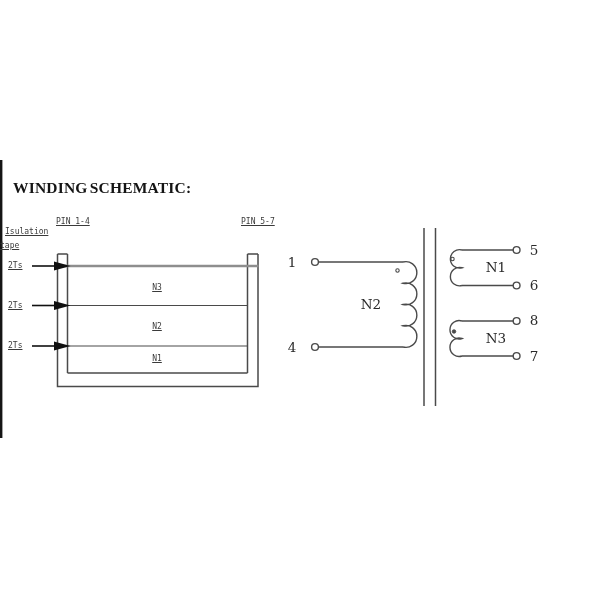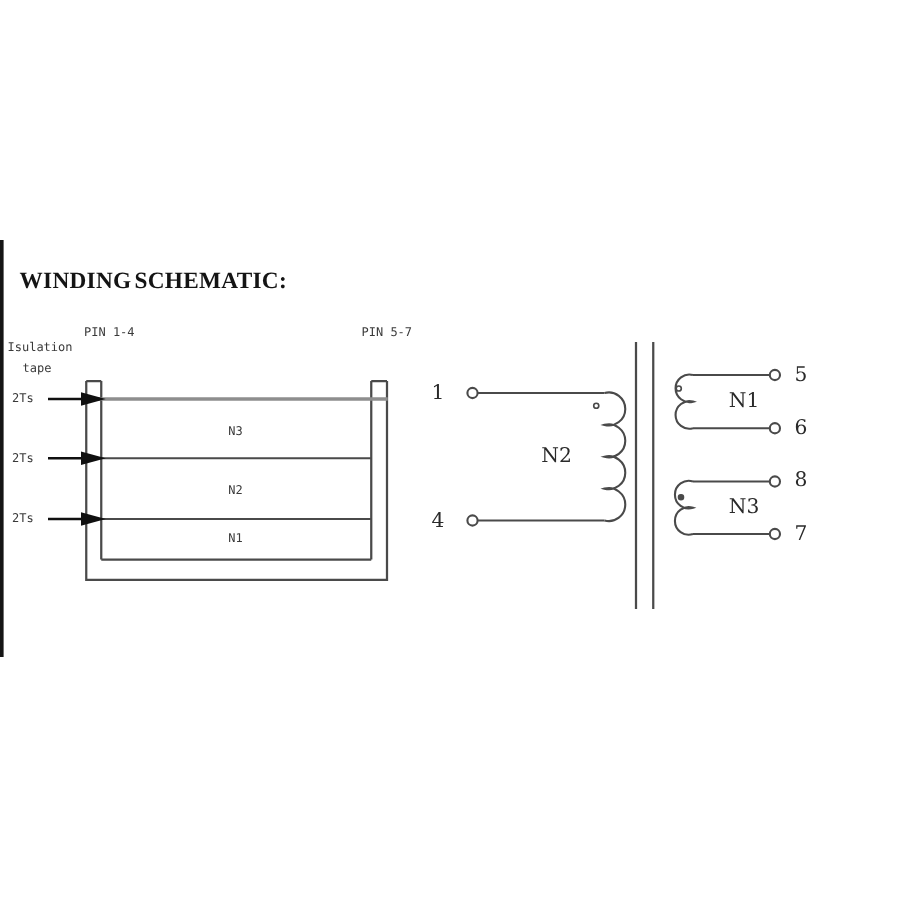--- a/index.html
+++ b/index.html
@@ -7,7 +7,7 @@
     position:relative;width:600px;height:600px;background:#ffffff;overflow:hidden;
     font-family:"DejaVu Sans Mono", monospace;
   }
-  .lbl{position:absolute;color:#3a3a3a;font-size:8px;line-height:10px;white-space:pre;}
+  .lbl{position:absolute;color:#3a3a3a;font-size:8px;line-height:10px;white-space:pre;text-decoration:underline;}
   .lbl.ctr{transform:translate(-50%,-50%);}
   .lbl.rt{text-align:left;}
   .cadnum{

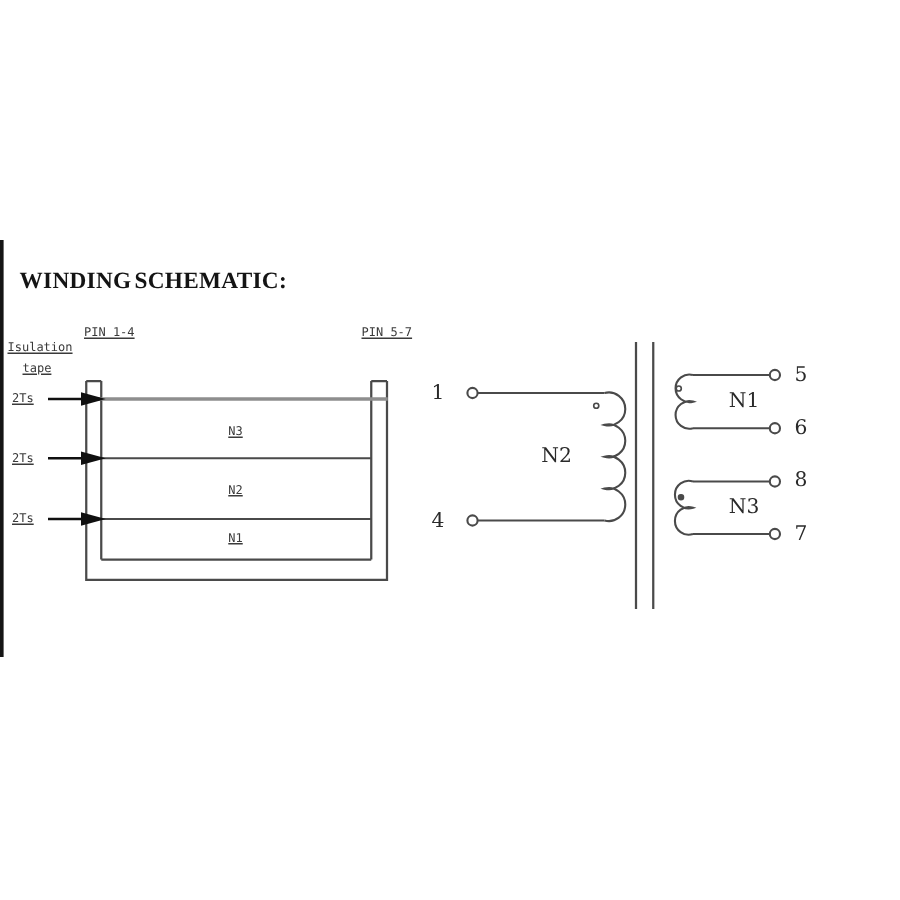--- a/index.html
+++ b/index.html
@@ -96,7 +96,7 @@
   <div id="title">WINDING SCHEMATIC:</div>
 
   <div class="lbl" style="left:5px;top:227px;">Isulation</div>
-  <div class="lbl" style="left:15px;top:241px;">tape</div>
+  <div class="lbl" style="left:0;top:241px;">tape</div>
 
   <div class="lbl" style="left:56px;top:217px;">PIN 1-4</div>
   <div class="lbl" style="left:241px;top:217px;">PIN 5-7</div>

